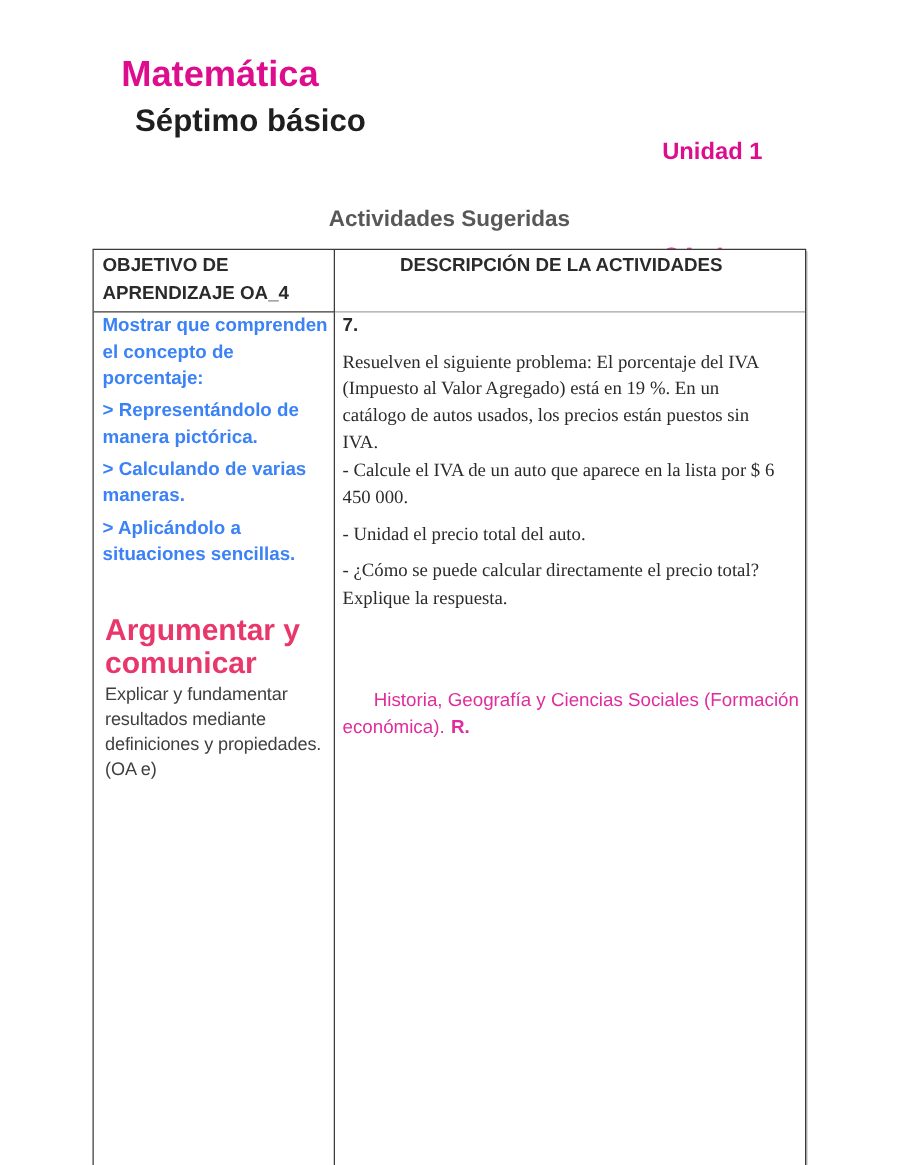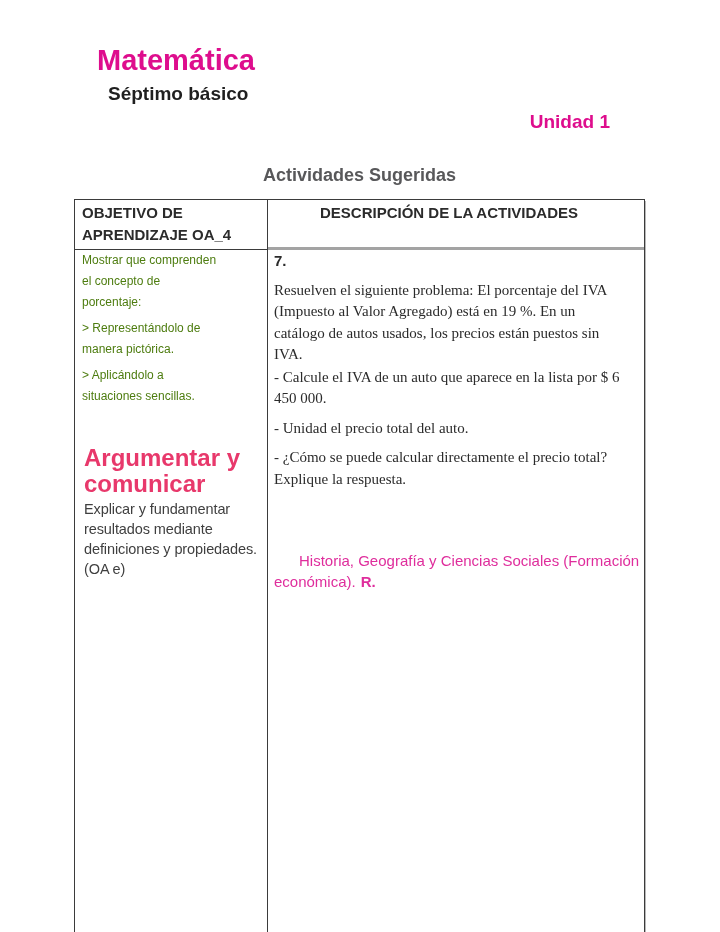--- a/index.html
+++ b/index.html
@@ -21,7 +21,7 @@
   }
   .brand-sub {
     position: absolute; left: 108px; top: 83px;
-    font-size: 19px; font-weight: bold; color: #1f1f1f;
+    font-size: 25px; font-weight: bold; color: #1f1f1f;
     white-space: pre;
   }
   .header-right {

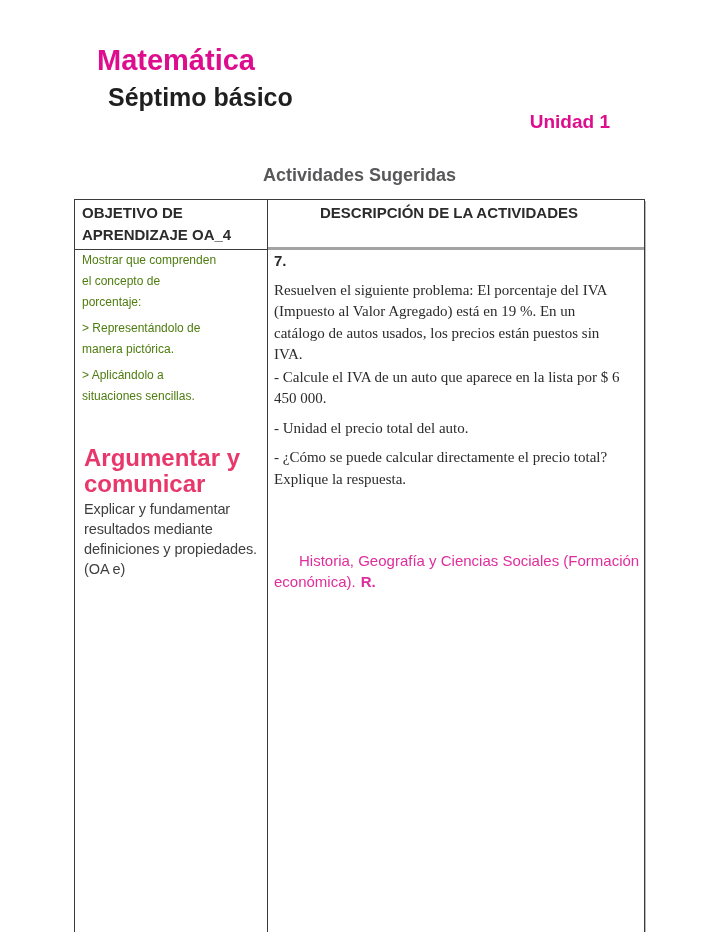--- a/index.html
+++ b/index.html
@@ -59,7 +59,7 @@
     white-space: pre;
   }
   .th-description {
-    border-bottom: 3px solid #a3a3a3;
+    border-bottom: 1px solid #a3a3a3;
     padding: 2px 20px 0 6px;
     text-align: center;
     font-weight: bold; font-size: 15px; line-height: 22px;

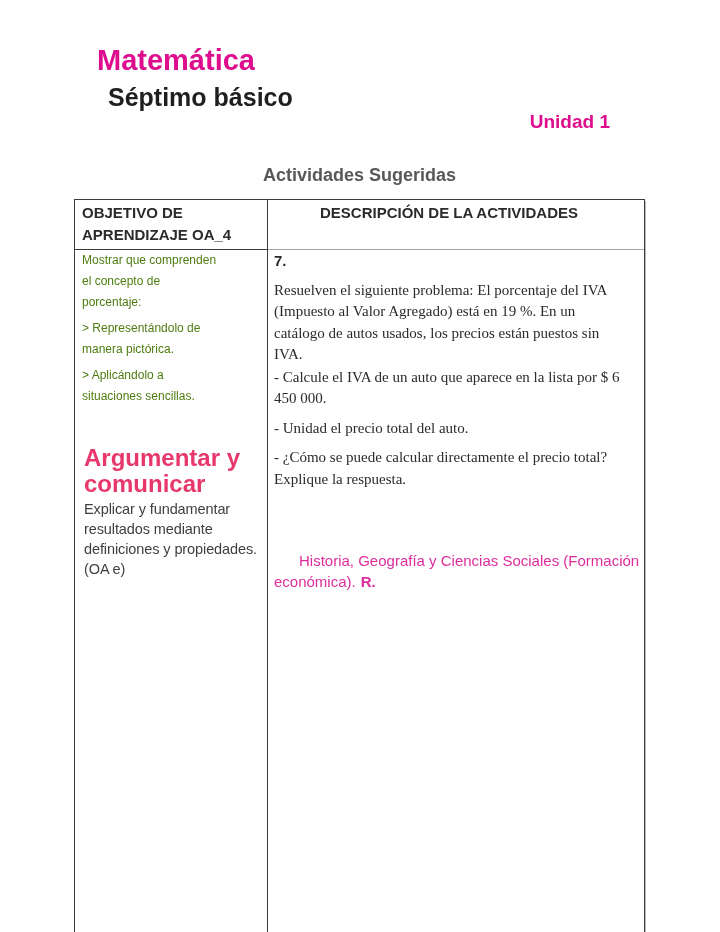--- a/index.html
+++ b/index.html
@@ -74,8 +74,8 @@
   
   .obj-p {
     margin: 0 0 5px 0;
-    font-weight: normal; font-size: 12px; line-height: 21px;
-    white-space: pre; color: #4d7c0f;
+    font-weight: bold; font-size: 15px; line-height: 21px;
+    white-space: pre; color: #3b82f6;
   }
   .skill-title {
     margin: 38px 0 2px 2px;

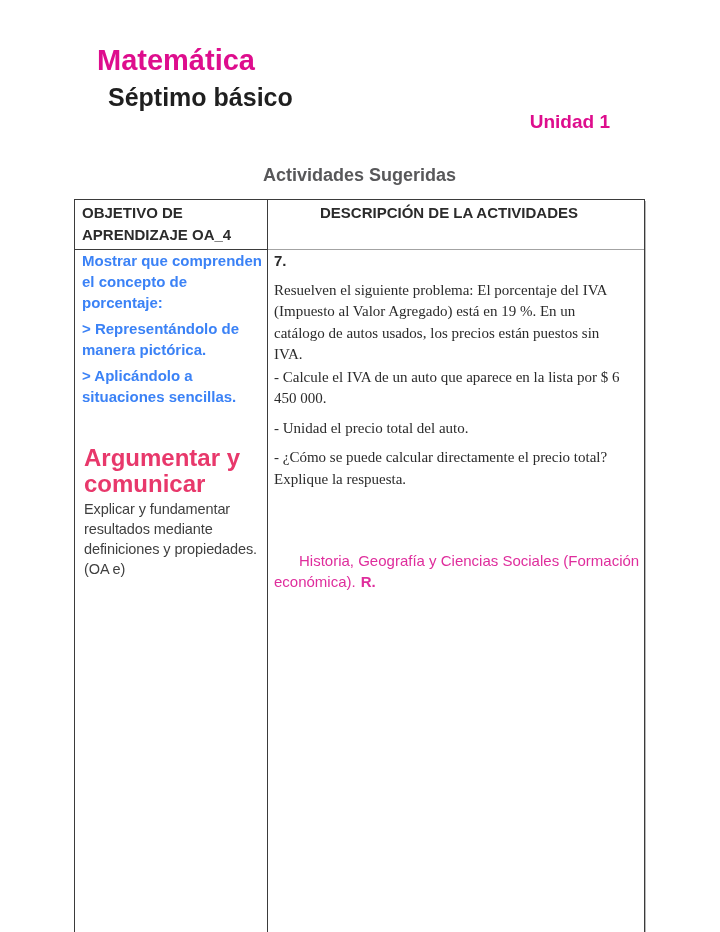--- a/index.html
+++ b/index.html
@@ -132,6 +132,8 @@
 porcentaje:</p>
     <p class="obj-p">&gt; Representándolo de
 manera pictórica.</p>
+    <p class="obj-p">&gt; Calculando de varias
+maneras.</p>
     <p class="obj-p">&gt; Aplicándolo a
 situaciones sencillas.</p>
     <div class="skill-title">Argumentar y

